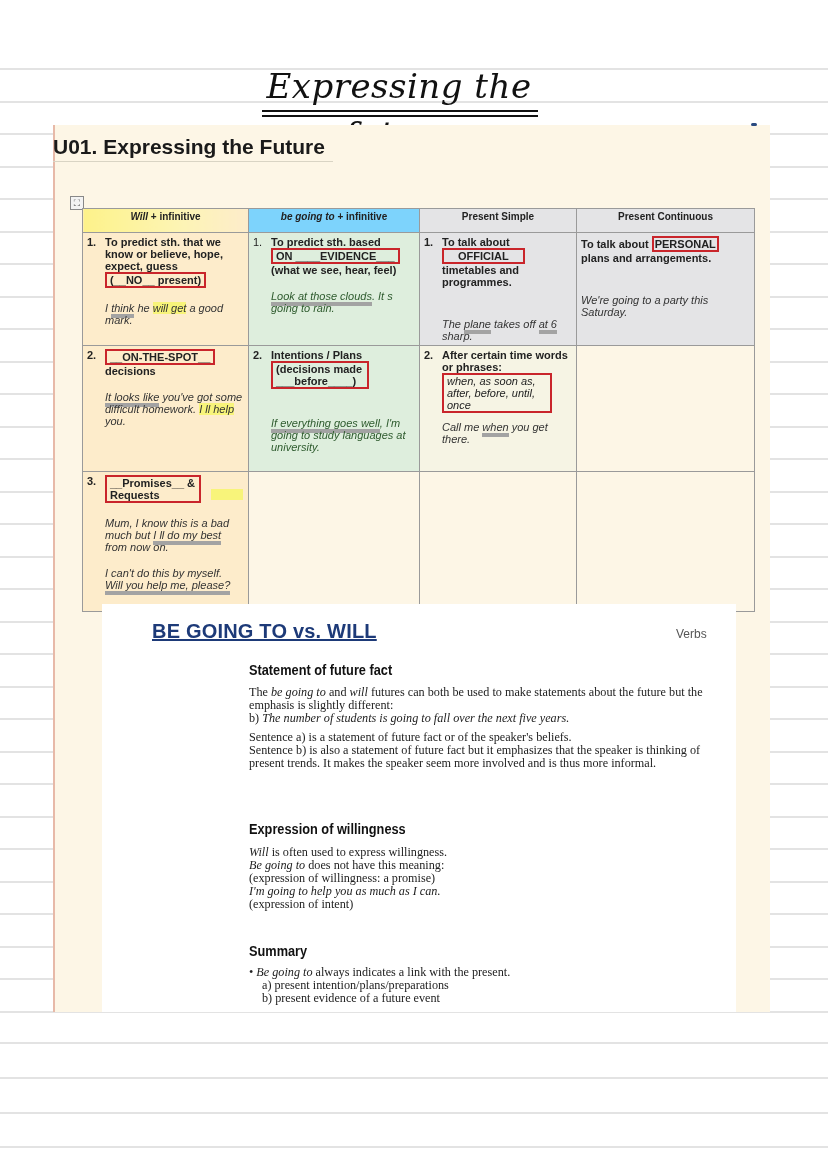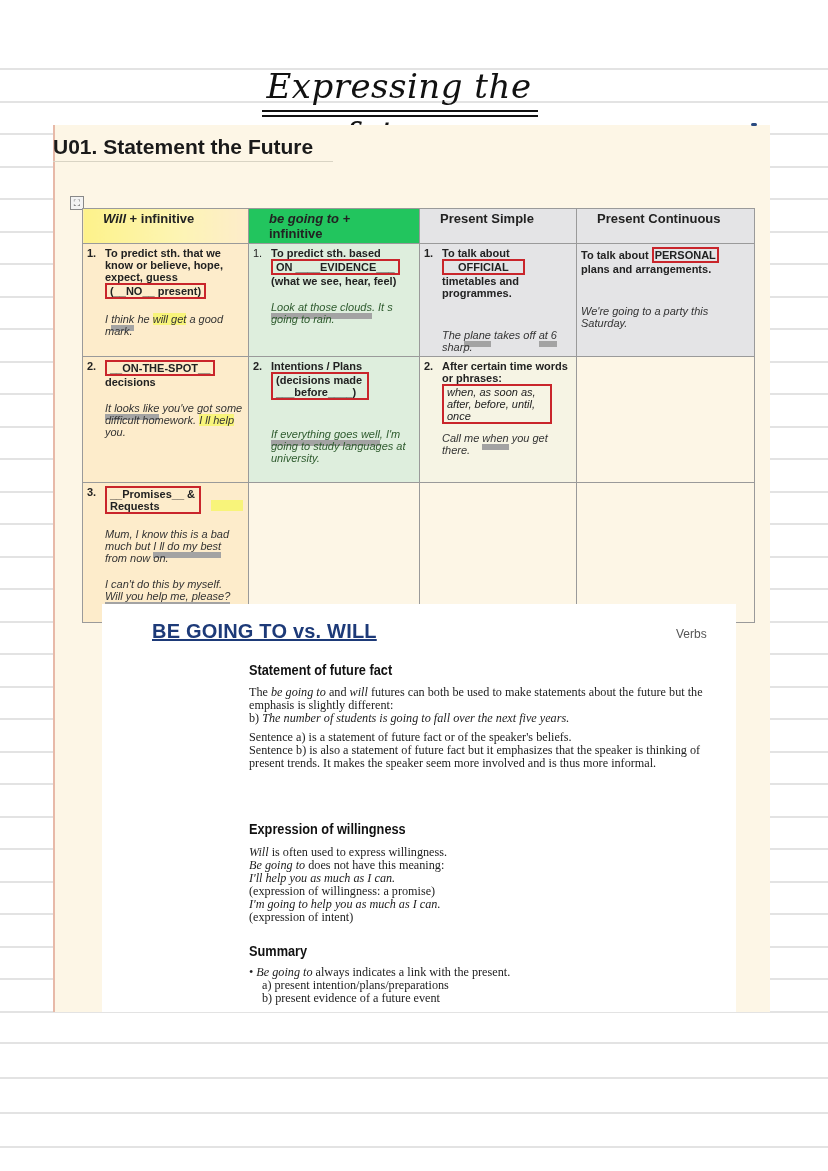--- a/index.html
+++ b/index.html
@@ -134,7 +134,7 @@
 <div class="cream-margin"></div>
 <div class="cream-dot"></div>
 
-<div class="unit-title">U01. Statement the Future</div>
+<div class="unit-title">U01. Expressing the Future</div>
 <div class="unit-title-line"></div>
 
 <div class="move-handle">⛶</div>

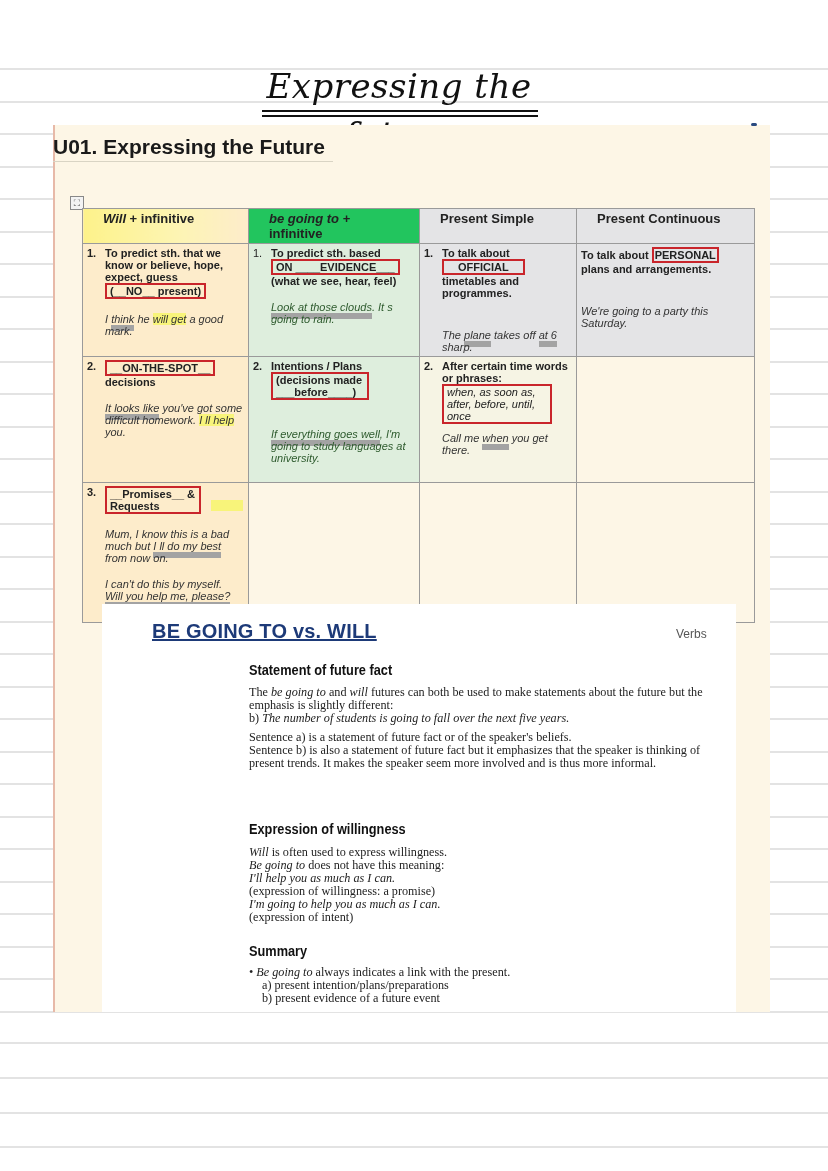--- a/index.html
+++ b/index.html
@@ -44,7 +44,7 @@
     font-size:11px; color:#222;
   }
   table.grid th, table.grid td { border:1px solid #9a9a9a; vertical-align:top; padding:3px 4px; }
-  table.grid th { font-size:13px; font-weight:bold; text-align:left; padding:2px 20px; height:19px; }
+  table.grid th { font-size:10px; font-weight:bold; text-align:center; padding:2px 20px; height:19px; }
   .c1 { background:#fdeccb; }
   .c2 { background:#deeedd; }
   .c3 { background:#e4e4e6; }

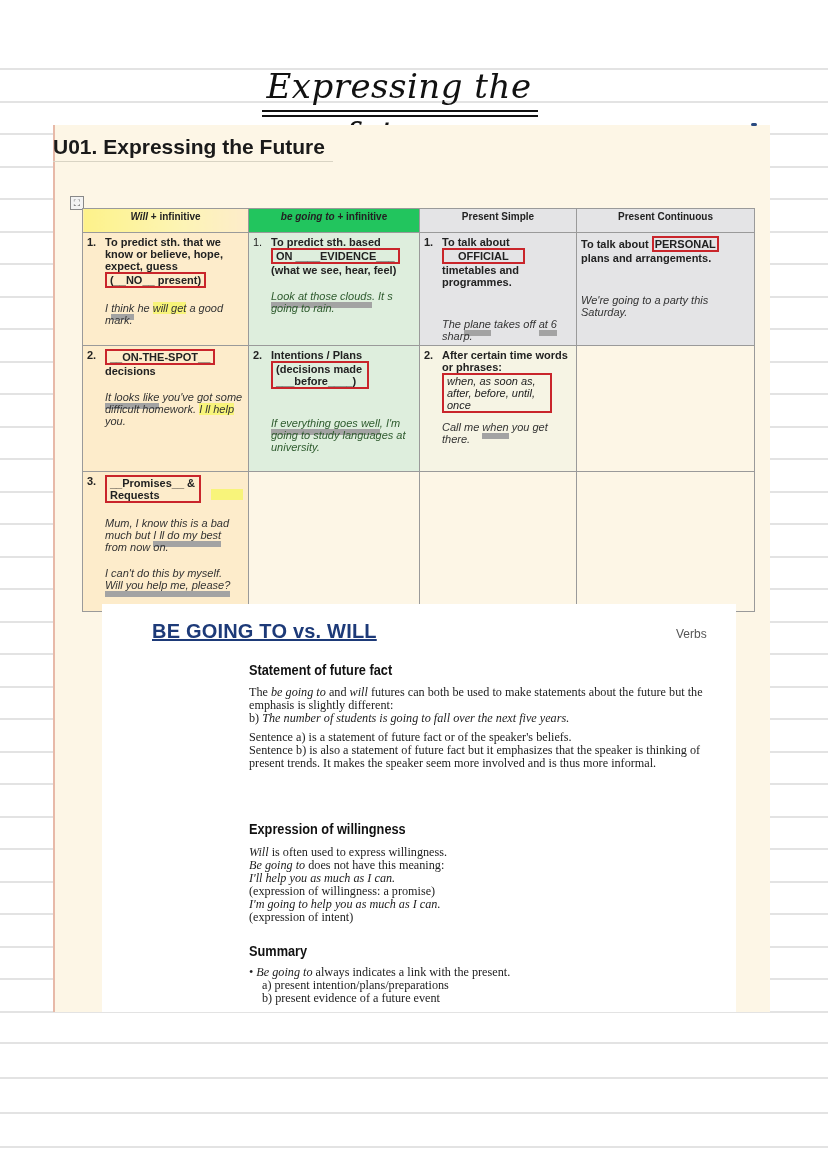--- a/index.html
+++ b/index.html
@@ -50,7 +50,7 @@
   .c3 { background:#e4e4e6; }
   .c4 { background:#e4e4e6; }
   .c1h { background:linear-gradient(90deg,#fdf28a 0%,#fdf4b5 60%,#fdeccb 100%); }
-  .c2h { background:#22c55e; }
+  .c2h { background:#7dd3fc; }
   .empty { background:#fdf6e6; }
   .row-item { display:flex; gap:6px; }
   .num { font-weight:bold; min-width:12px; }

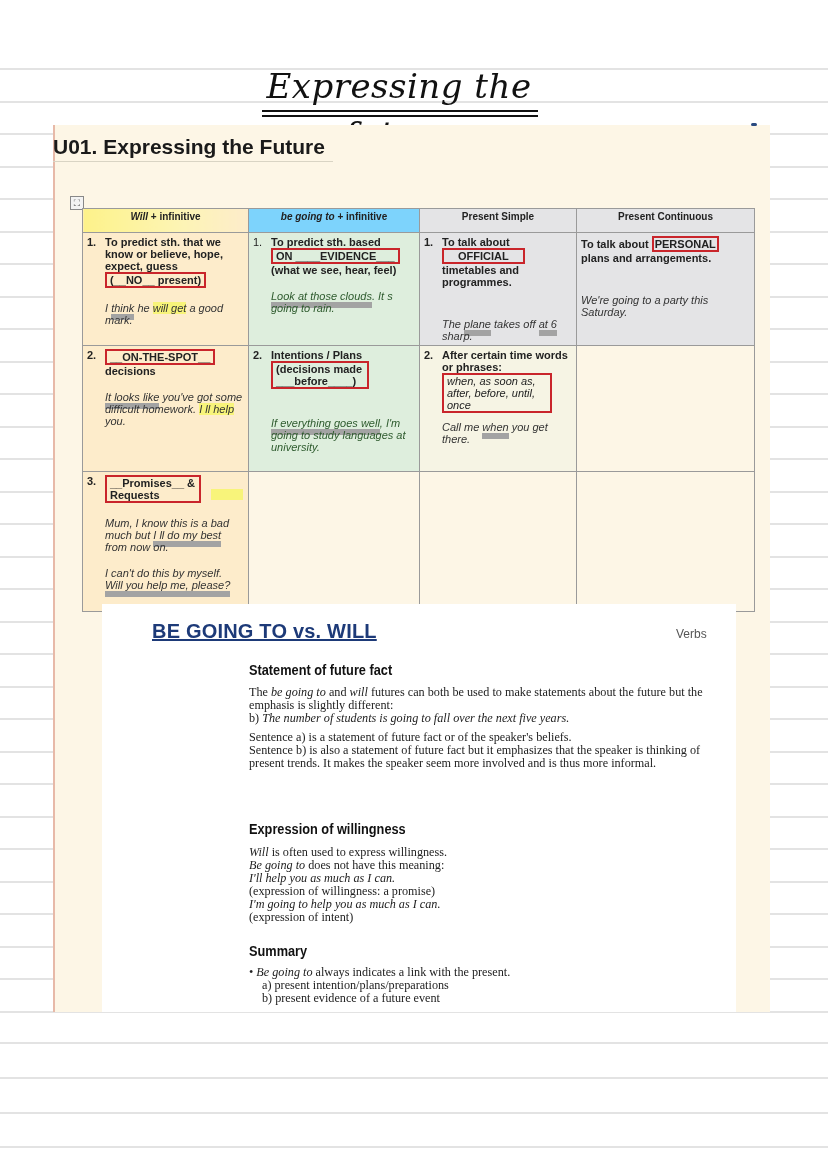--- a/index.html
+++ b/index.html
@@ -60,7 +60,7 @@
   .ex { font-style:italic; color:#333; }
   .ex-green { font-style:italic; color:#2d5a2d; }
   .box { border:2px solid #c9252b; padding:0 3px; display:inline-block; }
-  .redline { border-bottom:6px solid #a3a3a3; }
+  .redline { border-bottom:4px solid #a3a3a3; }
   .hl-yellow { background:#f8f47a; }
   .gap { height:14px; }
 

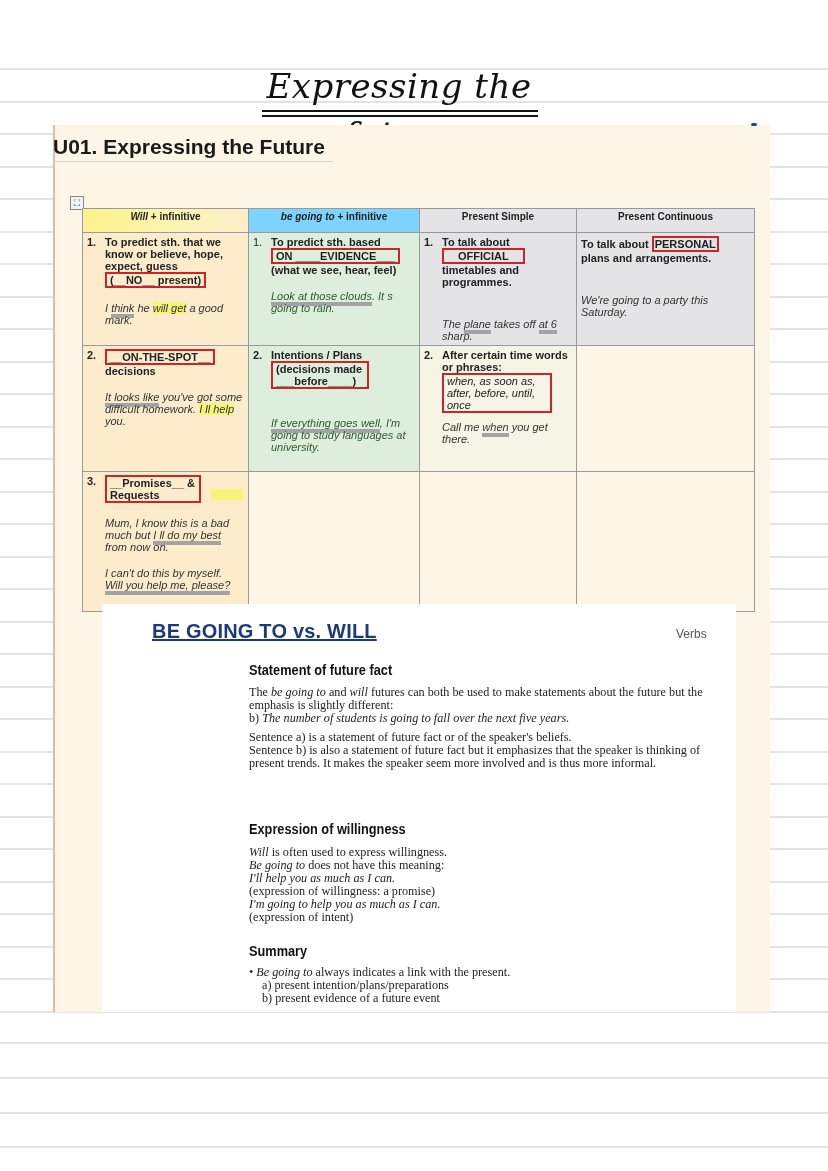--- a/index.html
+++ b/index.html
@@ -275,7 +275,6 @@
 <div class="body-txt" style="top:846px">
   <p><span class="bi">Will</span><span> is often used to express willingness.</span></p>
   <p><span class="bi">Be going to</span><span> does not have this meaning:</span></p>
-  <p><span class="bi">I'll help</span><span class="it"> you as much as I can.</span></p>
   <p>(expression of willingness: a promise)</p>
   <p><span class="bi">I'm going to help</span><span class="it"> you as much as I can.</span></p>
   <p>(expression of intent)</p>

